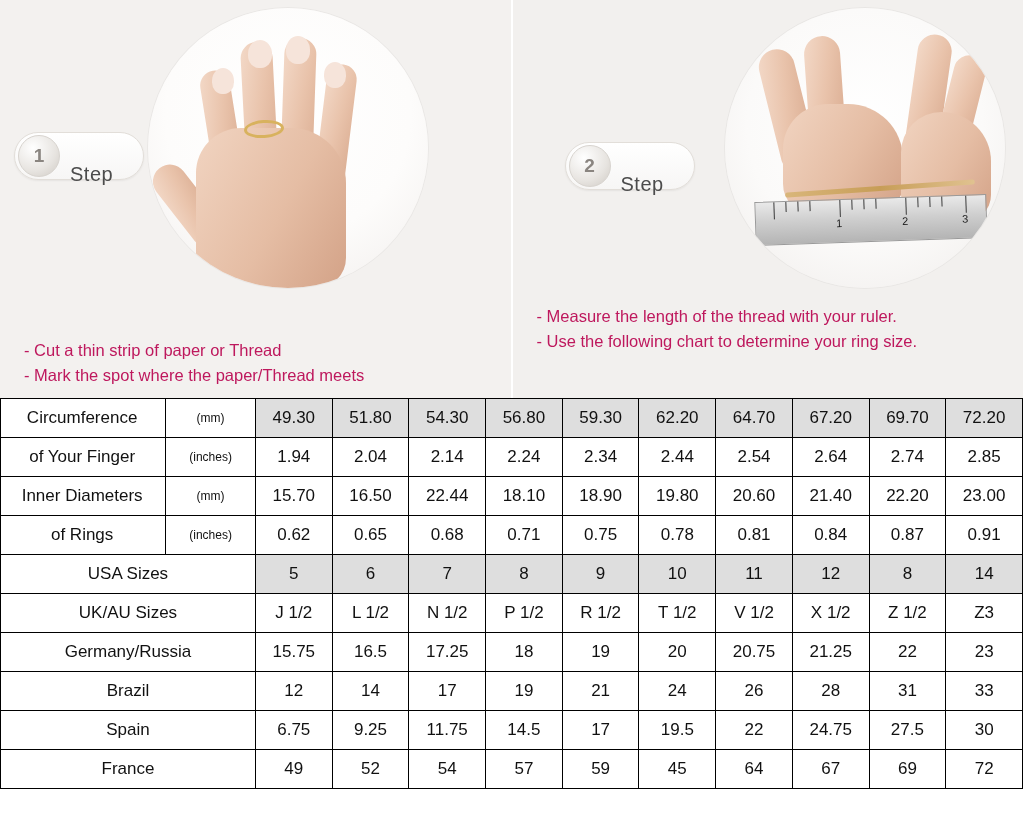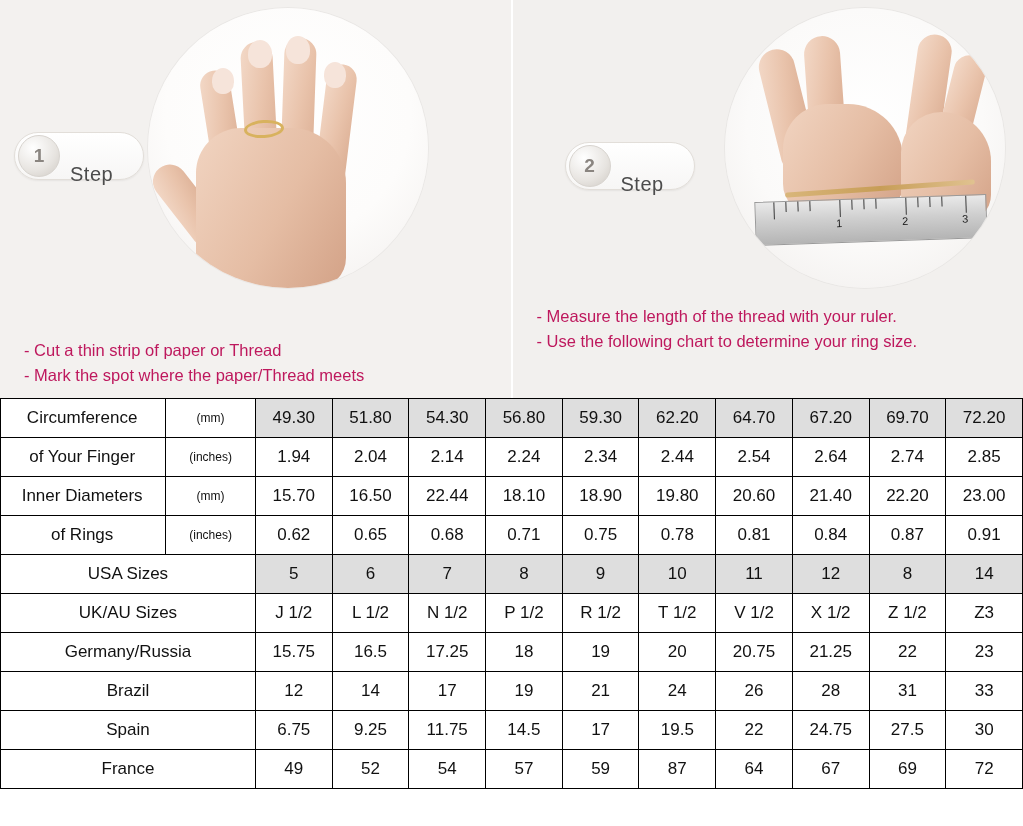--- a/index.html
+++ b/index.html
@@ -448,7 +448,7 @@
         <td class="val">54</td>
         <td class="val">57</td>
         <td class="val">59</td>
-        <td class="val">87</td>
+        <td class="val">45</td>
         <td class="val">64</td>
         <td class="val">67</td>
         <td class="val">69</td>

